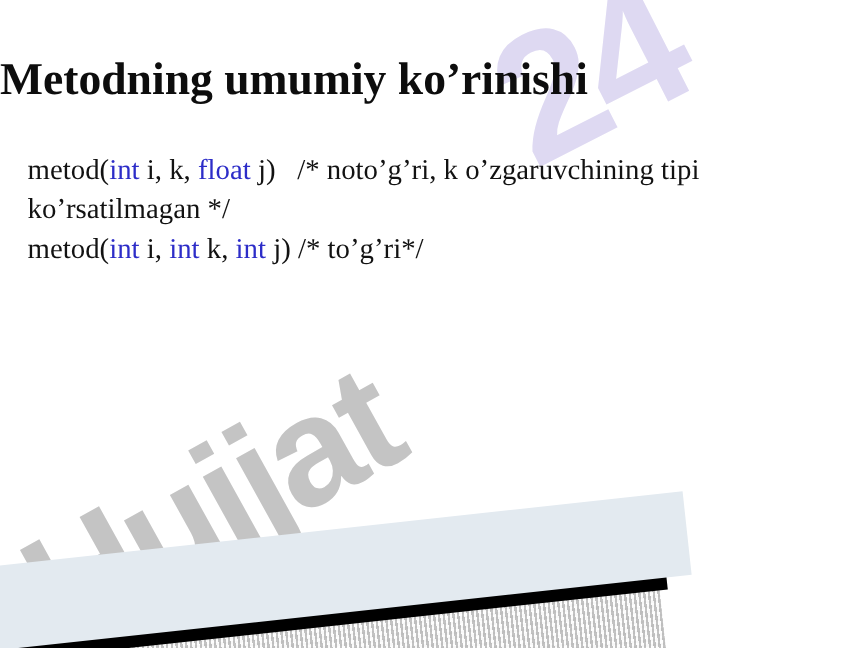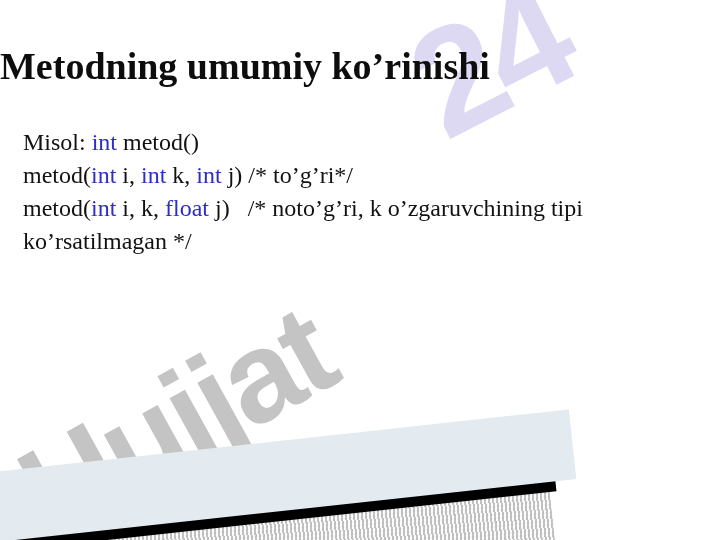--- a/index.html
+++ b/index.html
@@ -178,7 +178,6 @@
     <div class="body-block">
 
 
-      <p class="line"><span>Misol: </span><span class="kw">int</span><span> metod()</span></p>
 
 
 

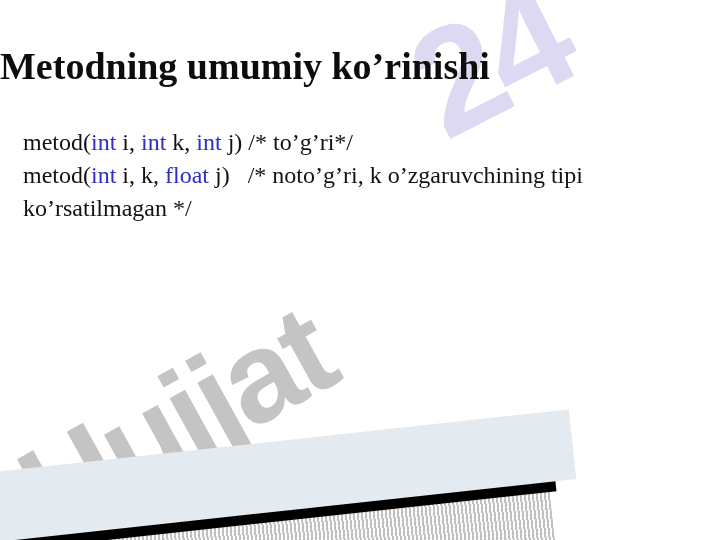--- a/index.html
+++ b/index.html
@@ -182,9 +182,9 @@
 
 
 
+      <p class="line"><span>metod(</span><span class="kw">int</span><span> i, k, </span><span class="kw">float</span><span> j)</span><span class="spacer-wide"></span><span>/* noto’g’ri, k o’zgaruvchining tipi ko’rsatilmagan */</span></p>
+
       <p class="line"><span>metod(</span><span class="kw">int</span><span> i, </span><span class="kw">int</span><span> k, </span><span class="kw">int</span><span> j) /* to’g’ri*/</span></p>
-
-      <p class="line"><span>metod(</span><span class="kw">int</span><span> i, k, </span><span class="kw">float</span><span> j)</span><span class="spacer-wide"></span><span>/* noto’g’ri, k o’zgaruvchining tipi ko’rsatilmagan */</span></p>
 
     </div>
   </div>

